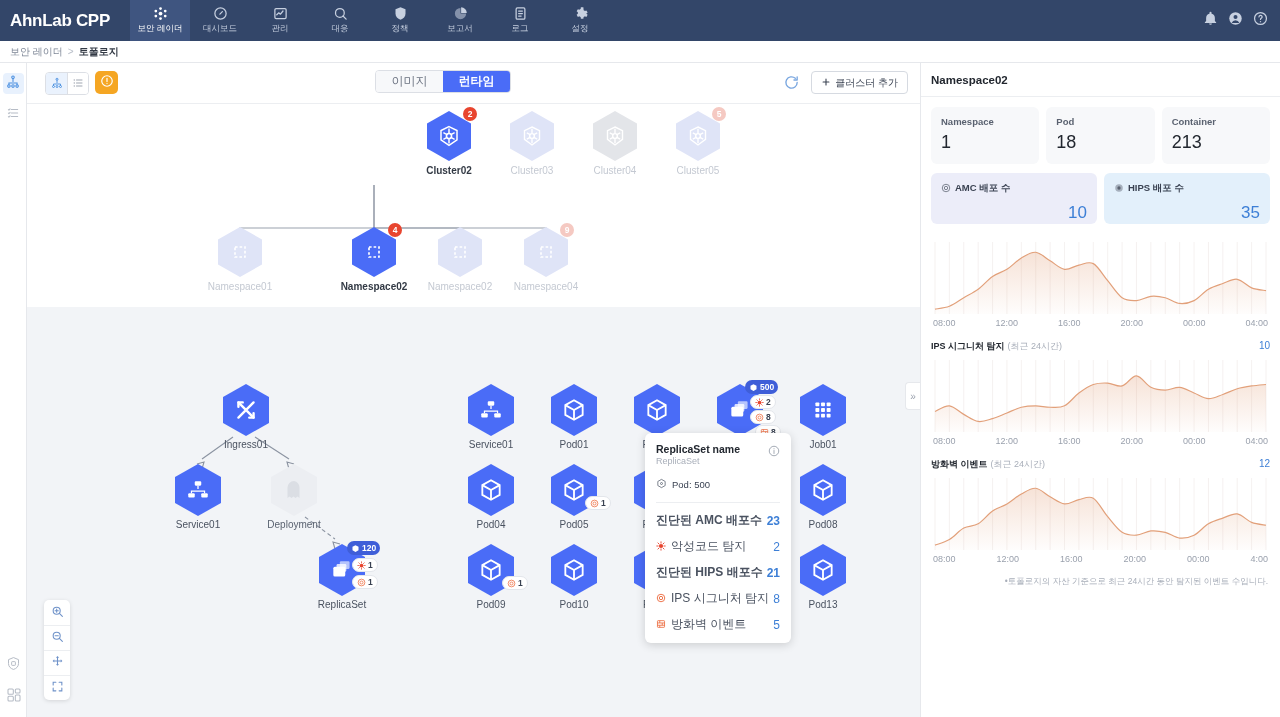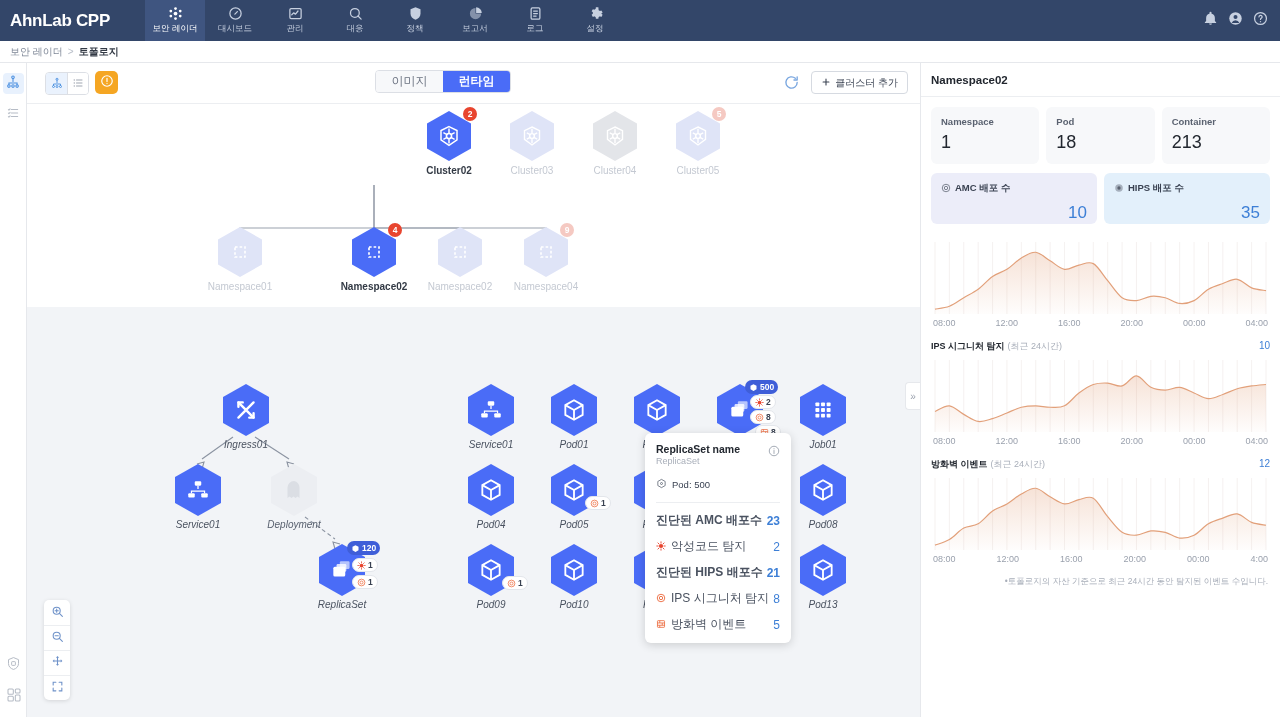--- a/index.html
+++ b/index.html
@@ -16,7 +16,7 @@
     background: #334669; display: flex; align-items: center;
   }
   .brand {
-    width: 145px; padding-left: 10px;
+    width: 130px; padding-left: 10px;
     color: #fff; font-size: 17px; font-weight: bold; letter-spacing: -0.3px;
   }
   .navitems { display: flex; align-items: stretch; height: 41px; }

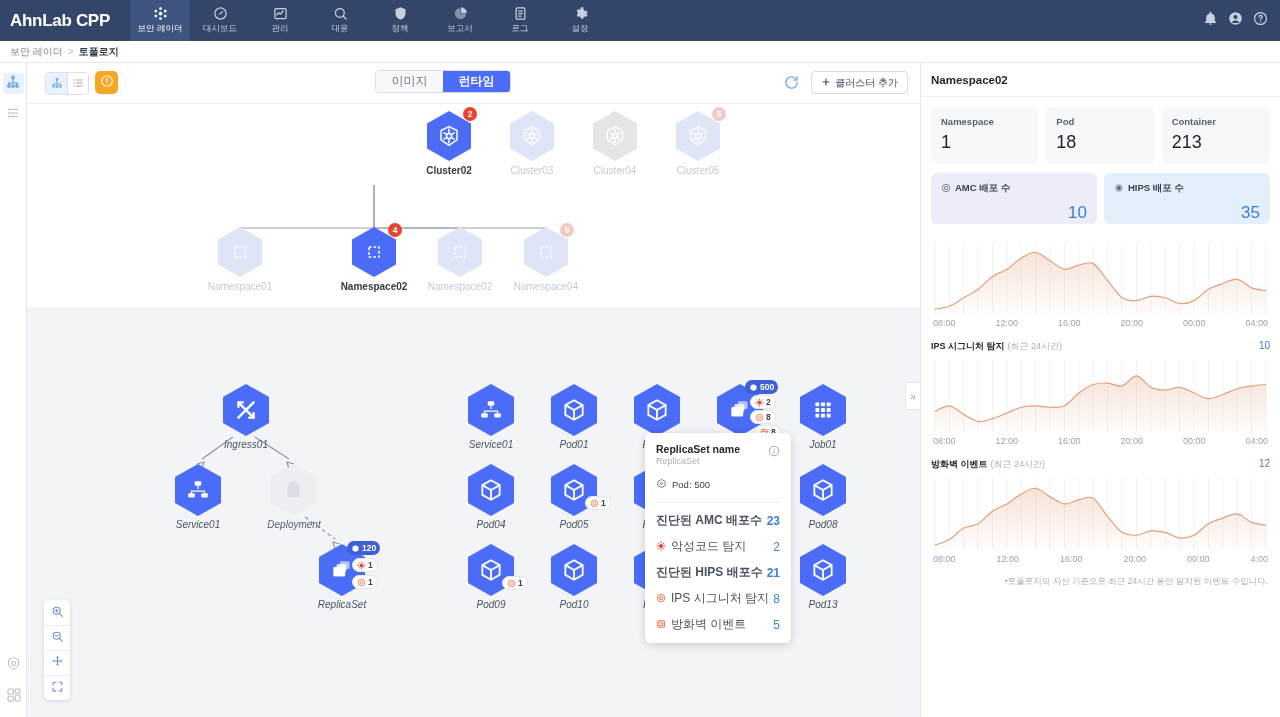--- a/index.html
+++ b/index.html
@@ -157,7 +157,7 @@
     clip-path: polygon(50% 0%, 100% 25%, 100% 75%, 50% 100%, 0% 75%, 0% 25%);
     background: #eceef2; display: flex; align-items: center; justify-content: center;
   }
-  .glabel { margin-top: 3px; font-size: 10px; color: #4a5260; font-style: italic; }
+  .glabel { margin-top: 3px; font-size: 10px; color: #4a5260; }
   .glabel.mid { color: #5a6270; }
   .pill {
     position: absolute; height: 14px; border-radius: 7px;

